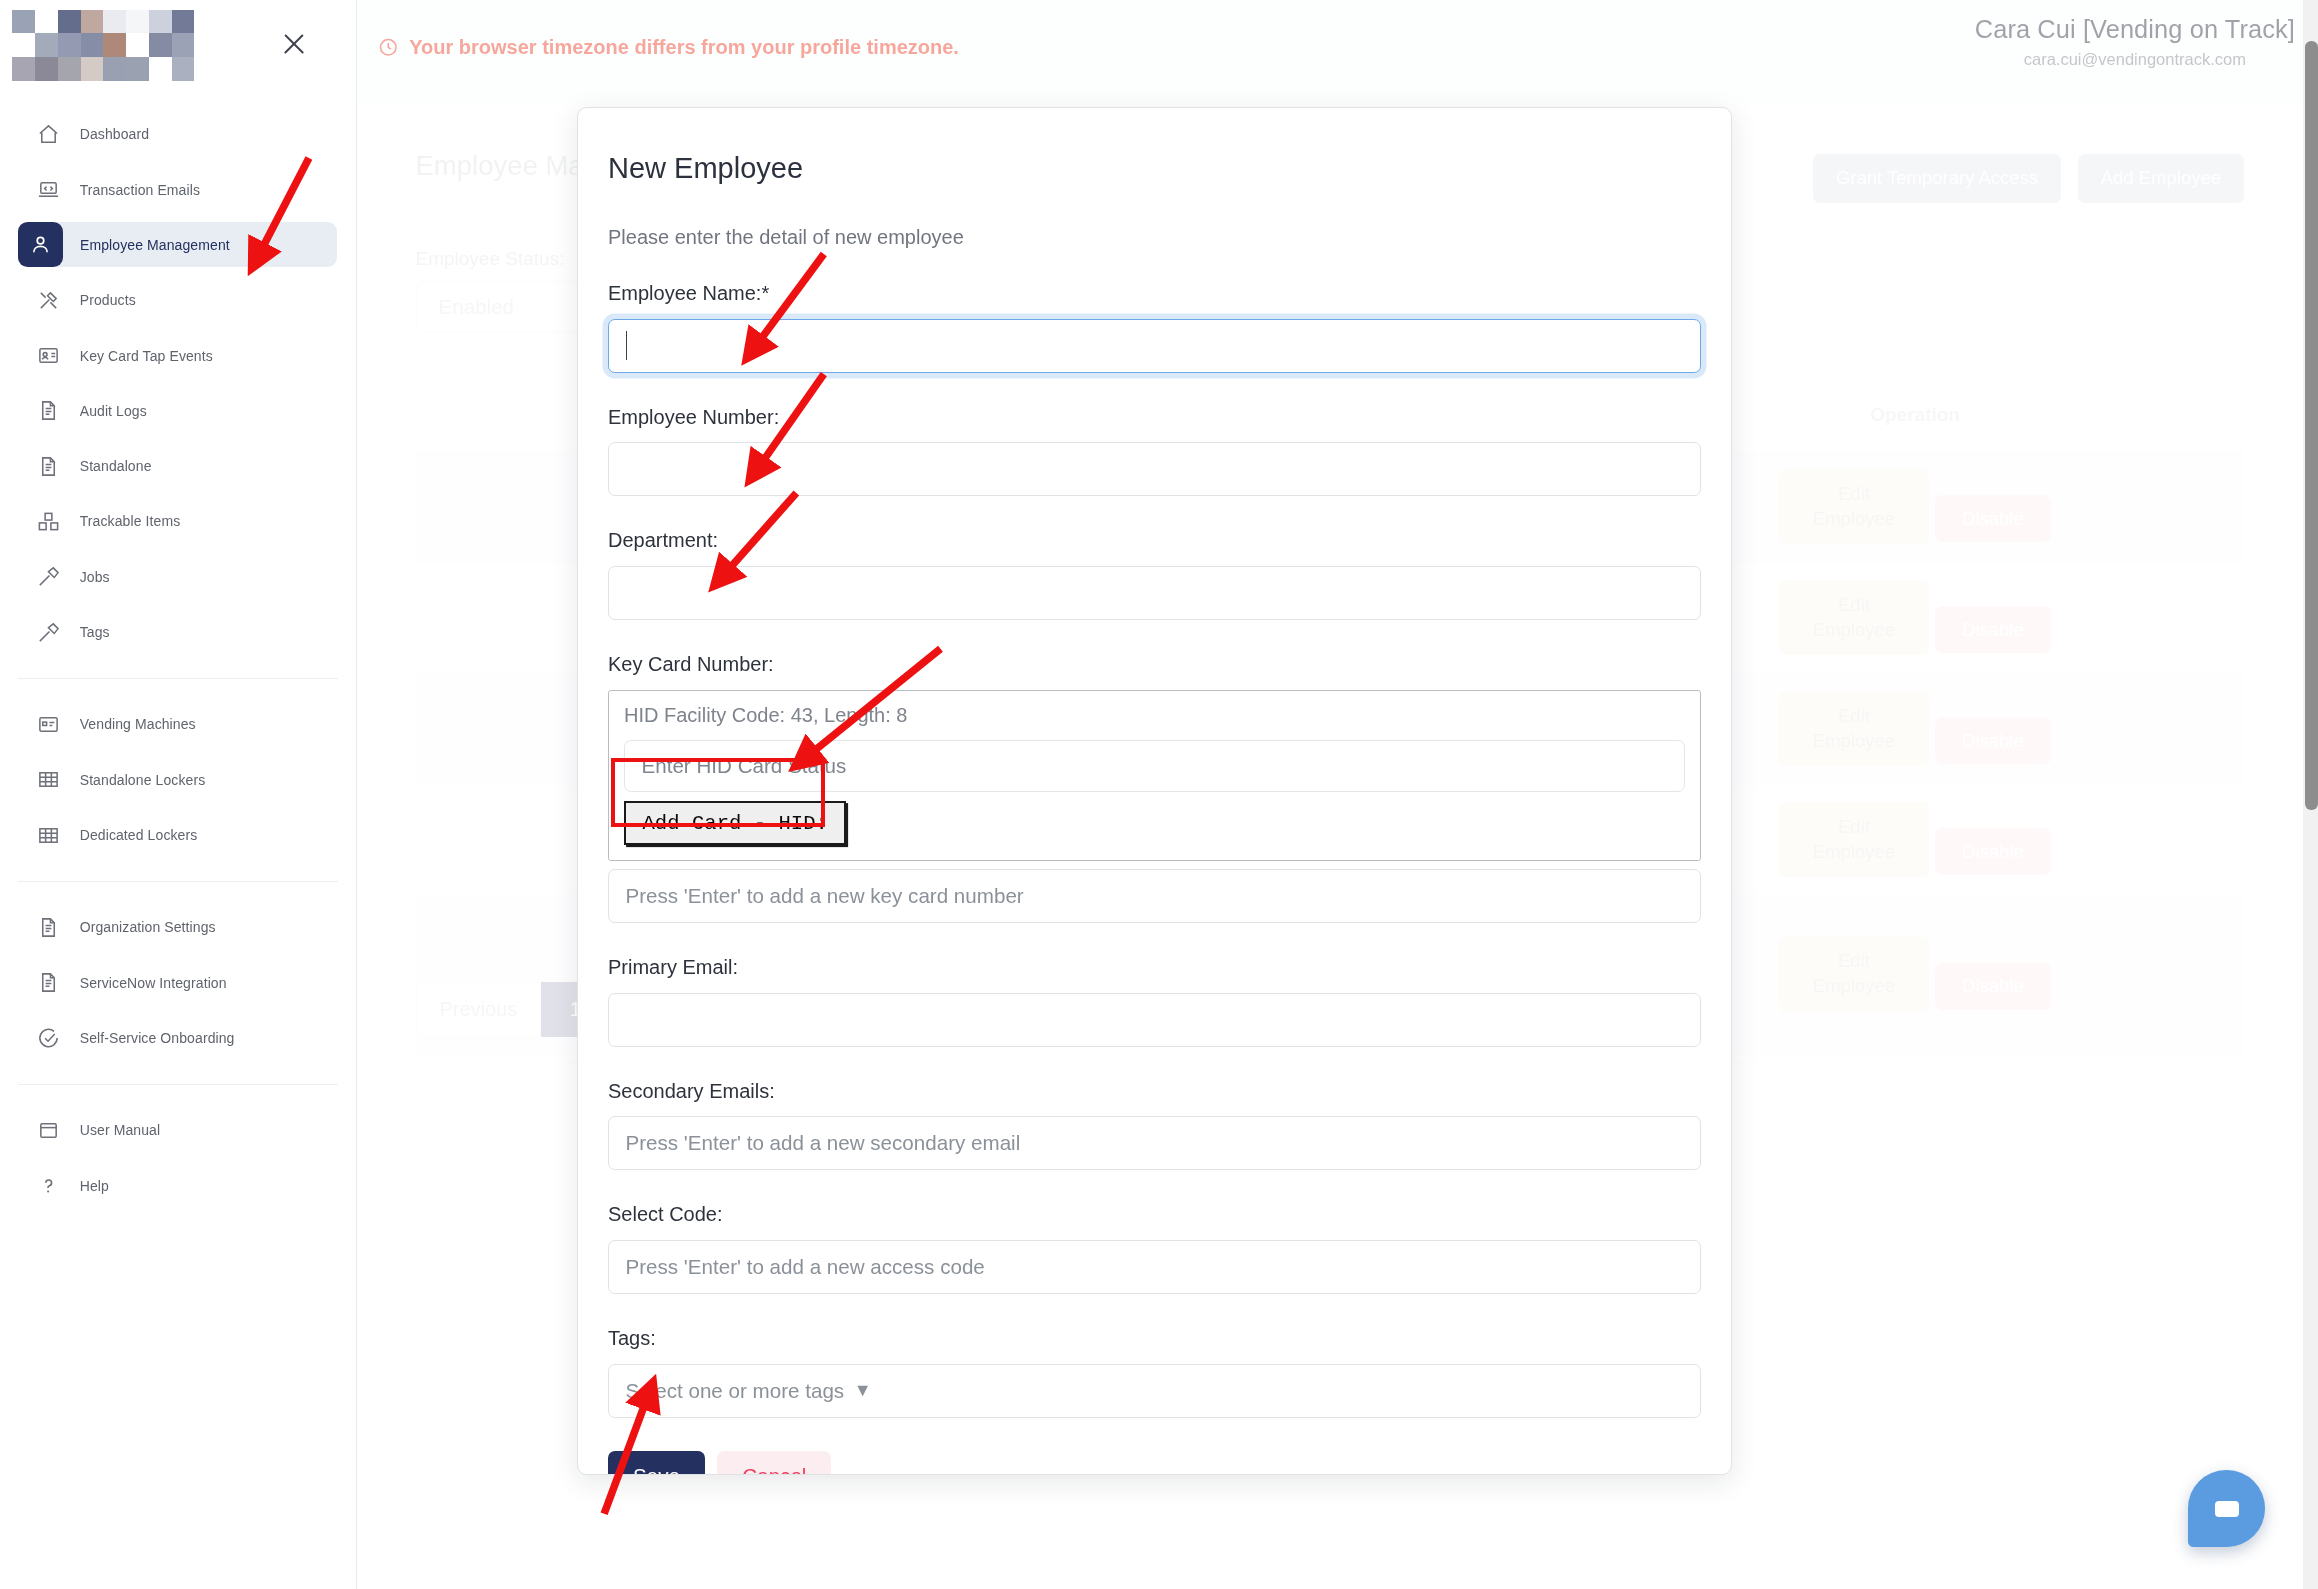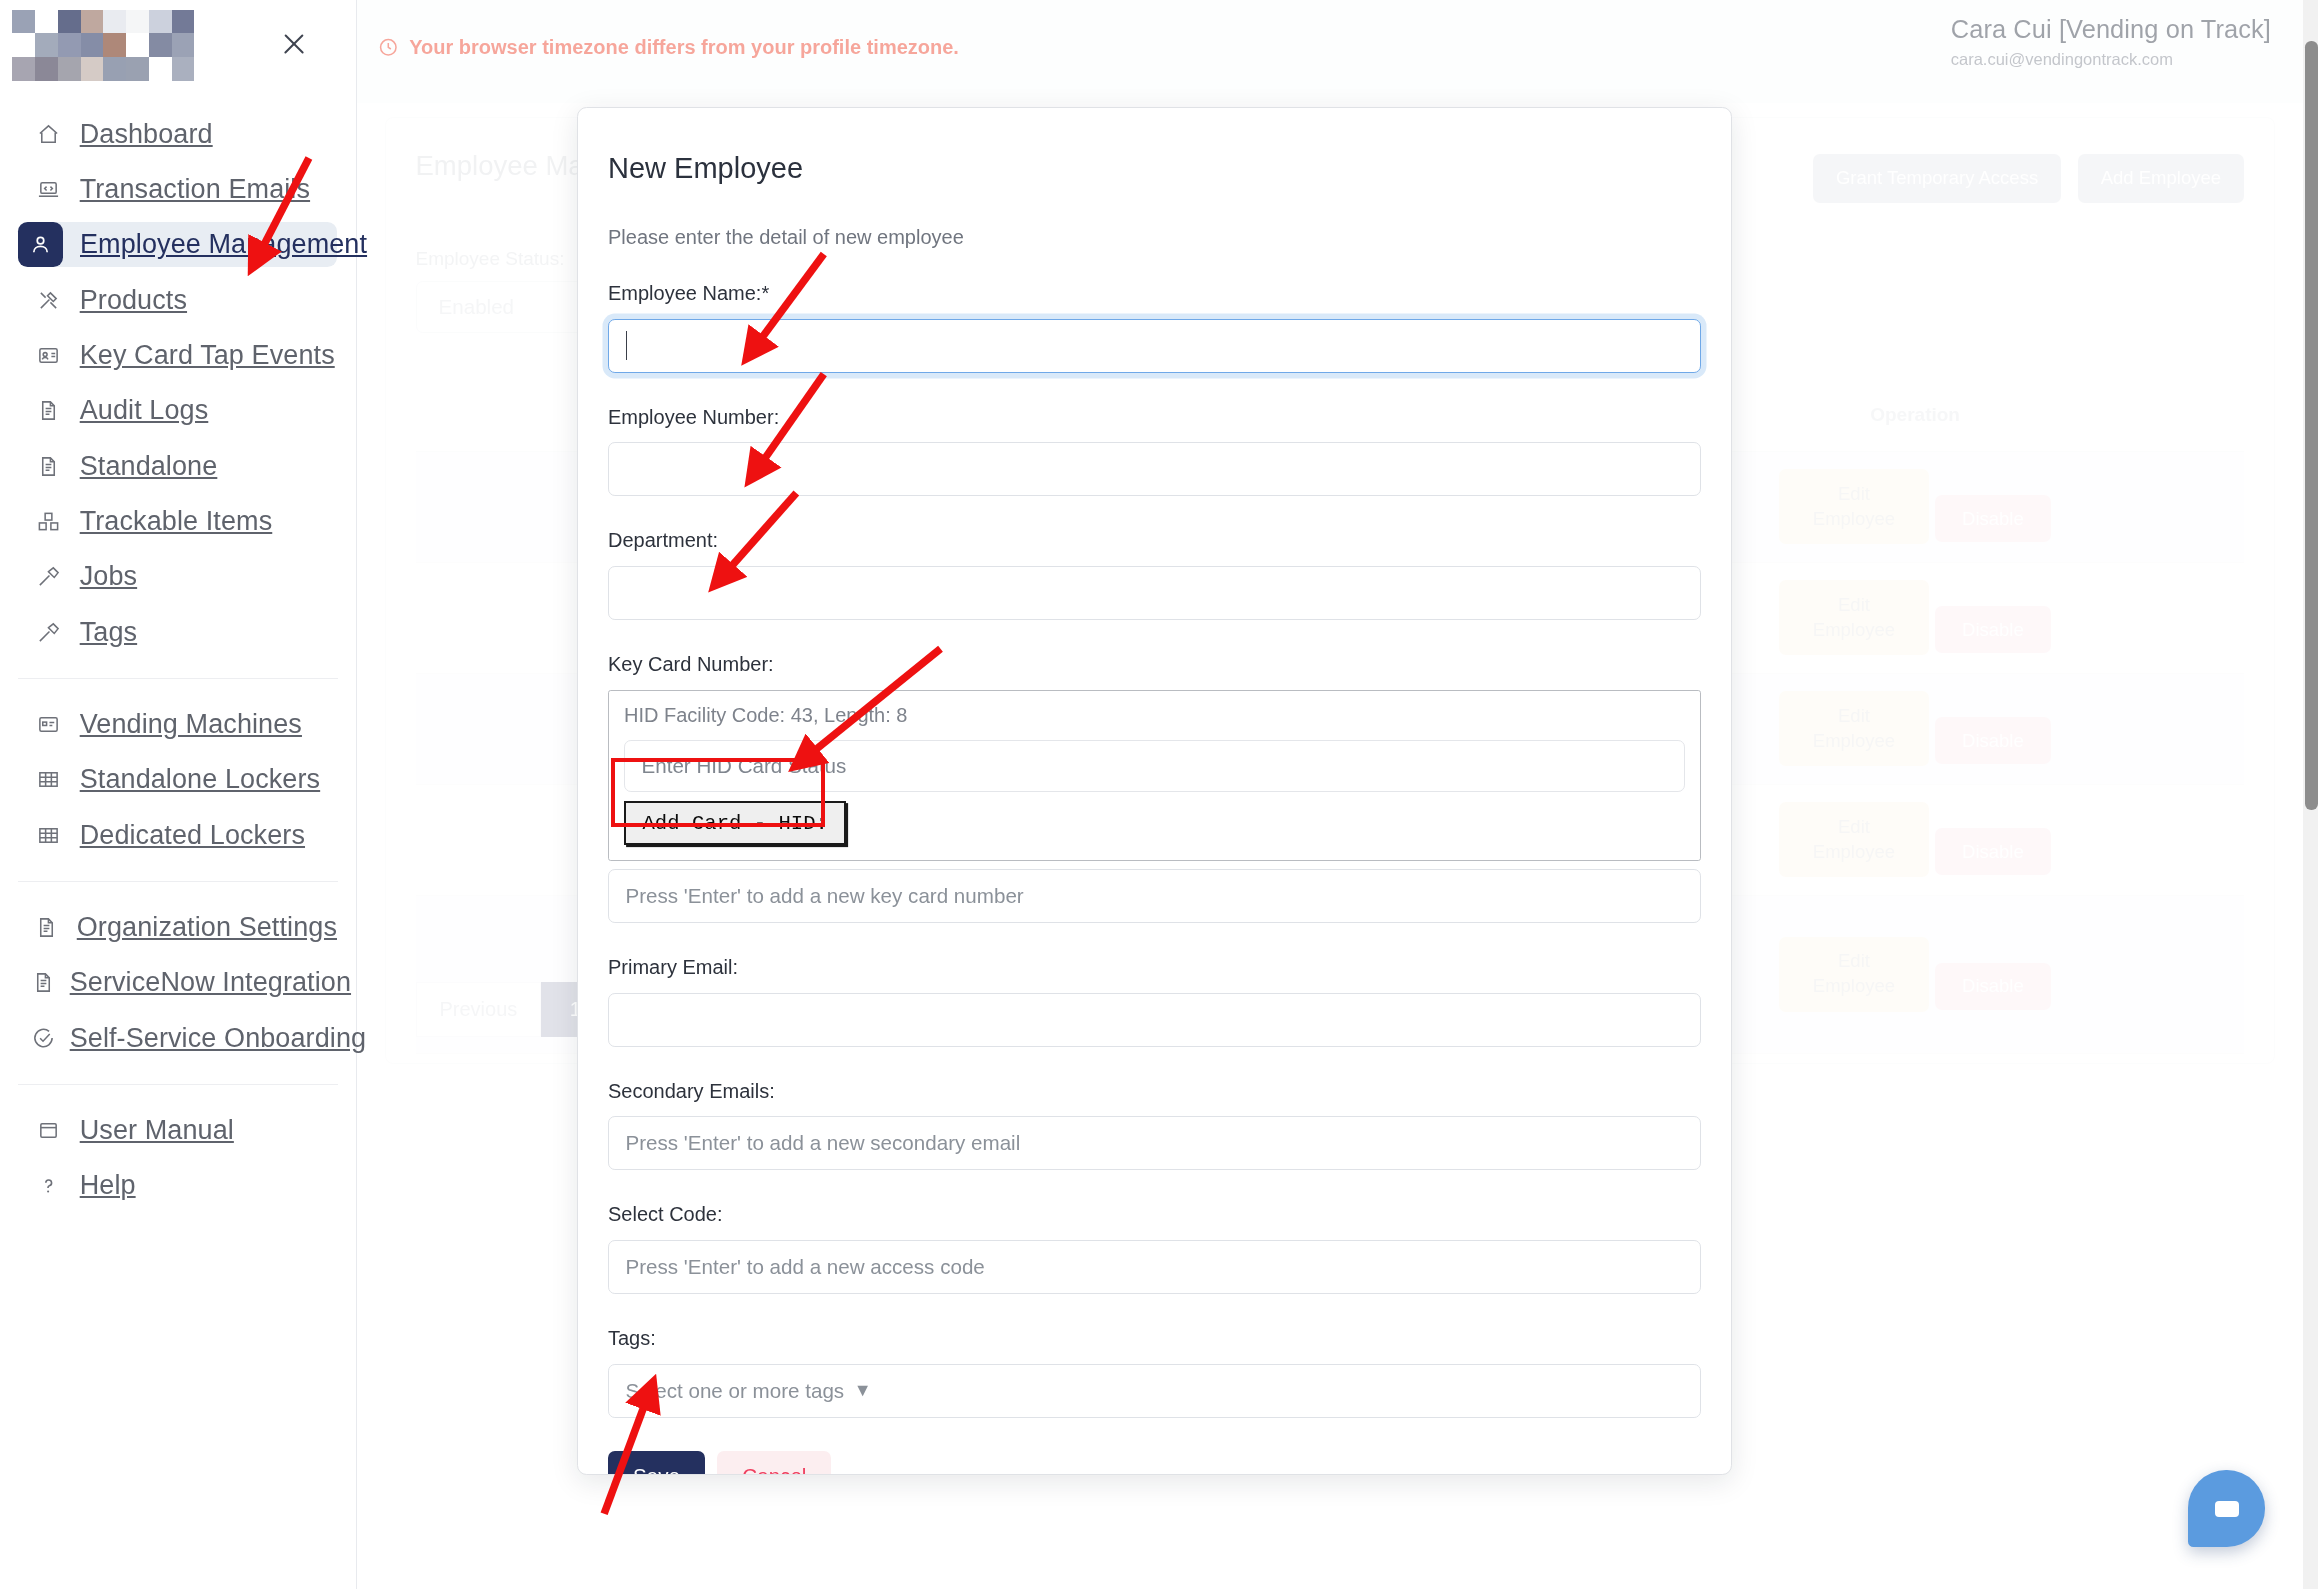--- a/index.html
+++ b/index.html
@@ -81,7 +81,7 @@
     font-size: 20px; font-weight: bold; color: #ec3a22;
   }
   .tz-warn .clock { width: 20.6px; height: 20.6px; }
-  .user-block { position: absolute; right: 48px; top: 15px; text-align: left; }
+  .user-block { position: absolute; right: 24px; top: 15px; text-align: center; }
   .user-name { font-size: 25.4px; color: #2c3342; letter-spacing: 0.1px; }
   .user-mail { font-size: 16.5px; color: #7b818c; margin-top: 5.5px; }
 

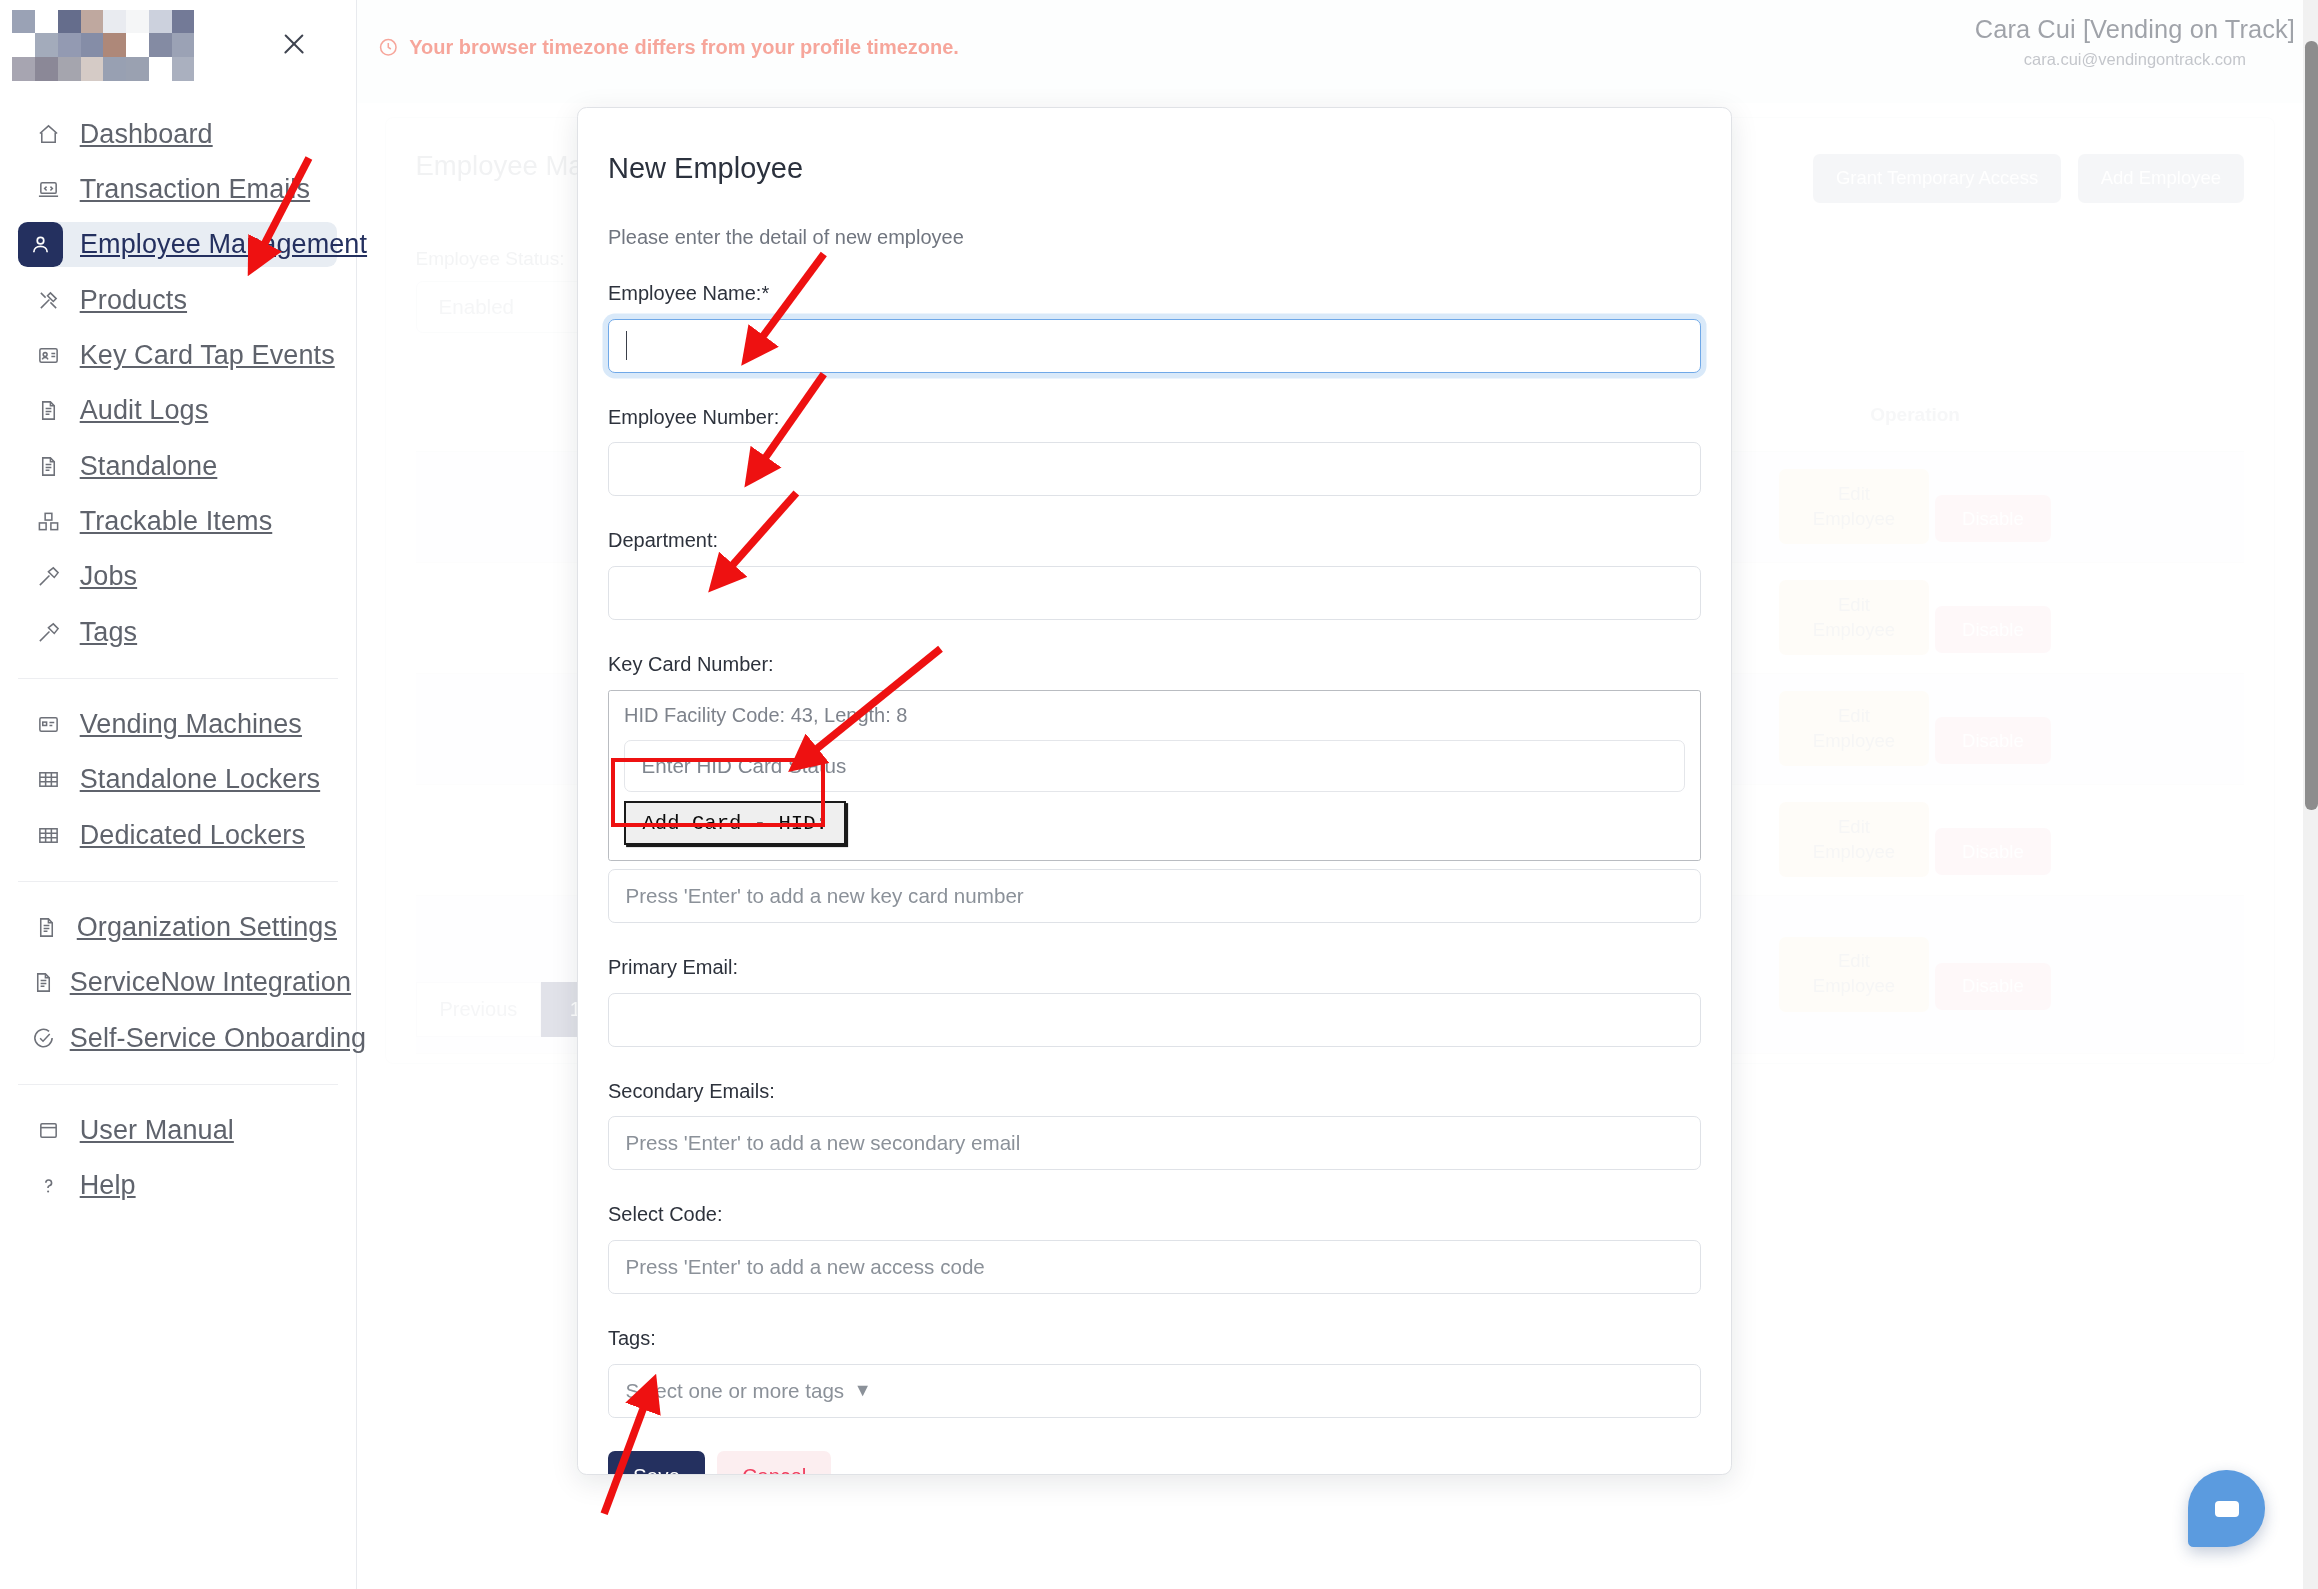--- a/index.html
+++ b/index.html
@@ -56,7 +56,7 @@
     color: #6e7179;
   }
   .nav-item .lbl {
-    font-size: 27px; color: #5f636c; letter-spacing: 0.1px; white-space: nowrap; text-decoration: underline;
+    font-size: 14px; color: #5f636c; letter-spacing: 0.1px; white-space: nowrap;
   }
   .nav-item.active { background: #e8edf3; }
   .nav-item.active .lbl { color: #24305f; }

